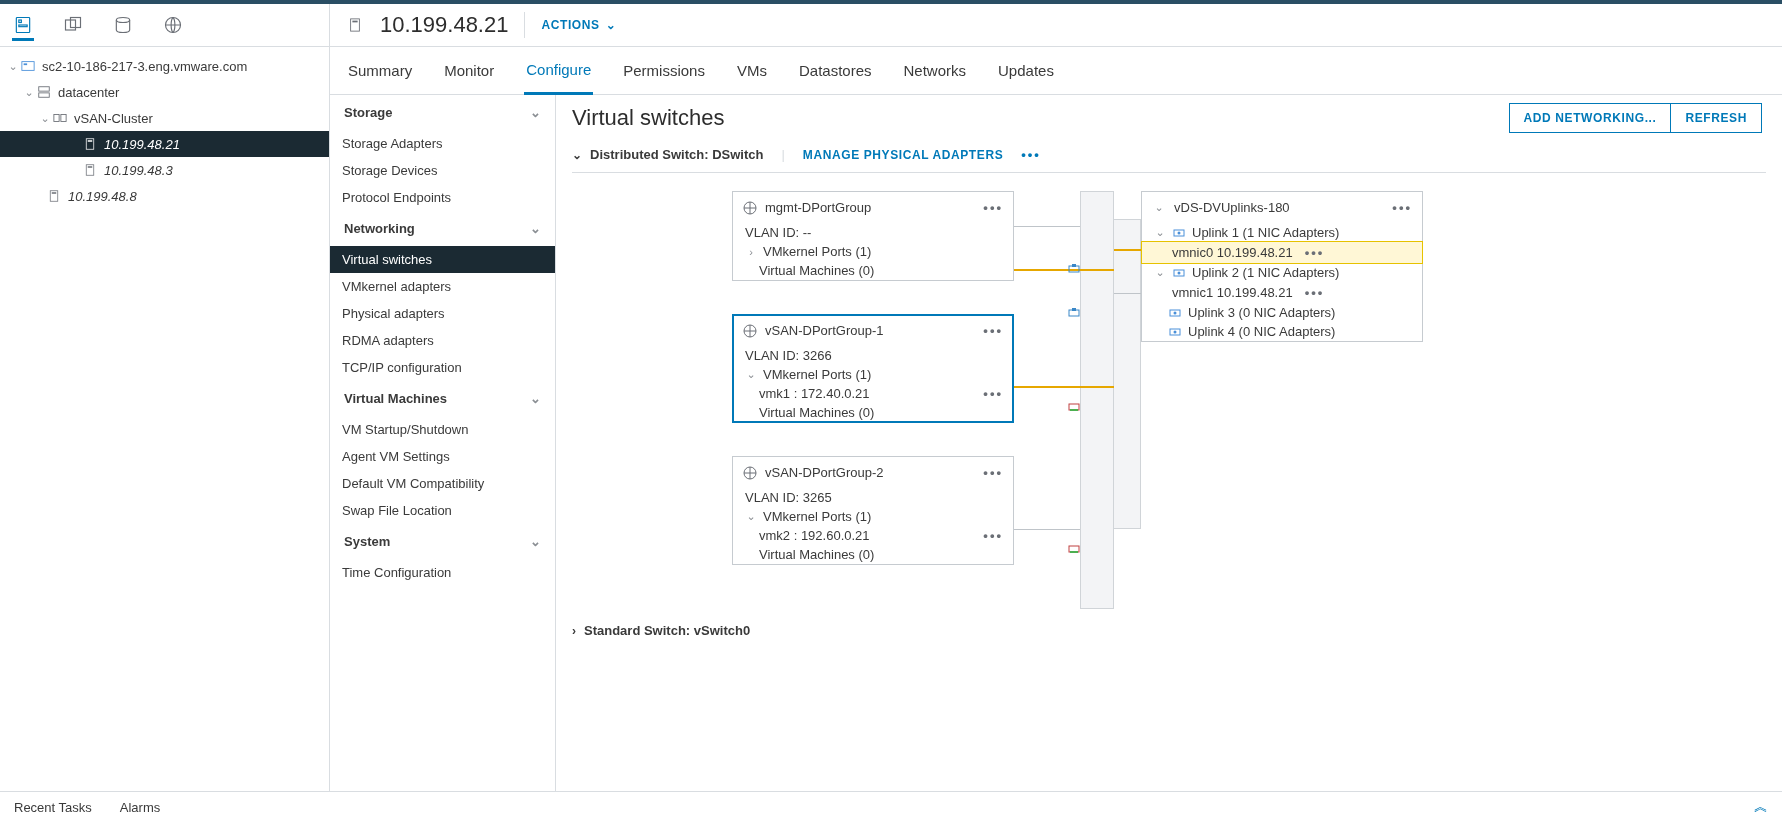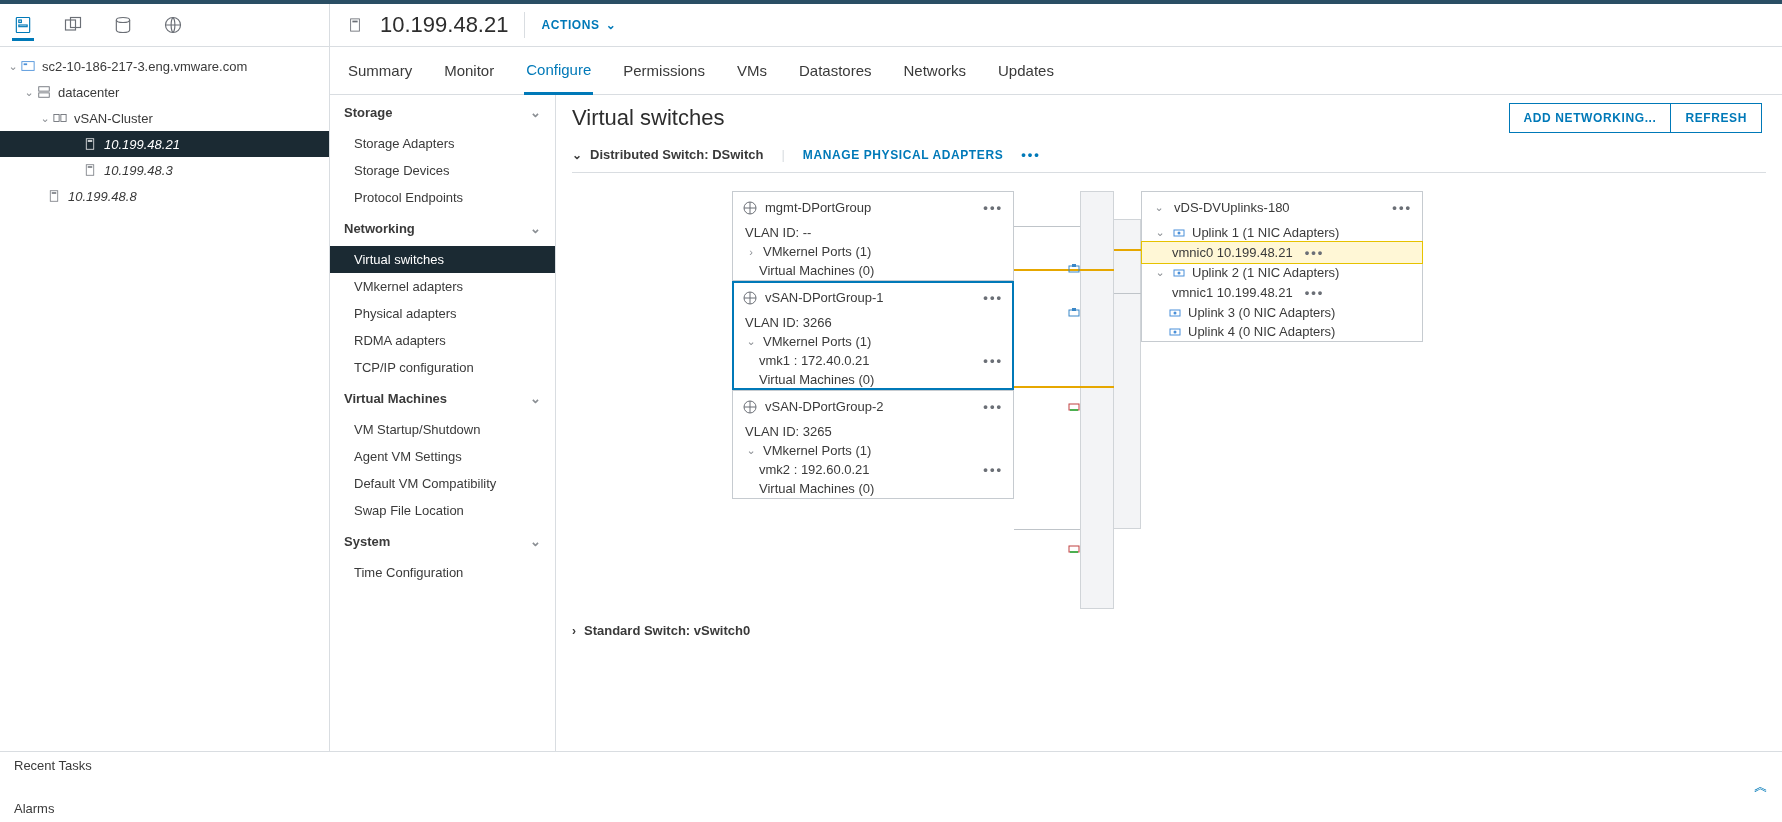--- a/index.html
+++ b/index.html
@@ -55,7 +55,7 @@
   .cfg-nav{width:226px;border-right:1px solid var(--border);overflow-y:scroll;background:#fff;}
   .cfg-sec-h{display:flex;align-items:center;justify-content:space-between;padding:10px 14px;font-weight:600;color:#3a3a3a;cursor:pointer;}
   .chev{color:#8b8f94;font-size:13px;}
-  .cfg-item{padding:6px 14px 6px 24px;color:#3a3a3a;cursor:pointer;}
+  .cfg-item{padding:6px 14px 6px 12px;color:#3a3a3a;cursor:pointer;}
   .cfg-item.selected{background:var(--sidebar-sel);color:#fff;}
 
   .detail{flex:1;display:flex;flex-direction:column;min-width:0;position:relative;}

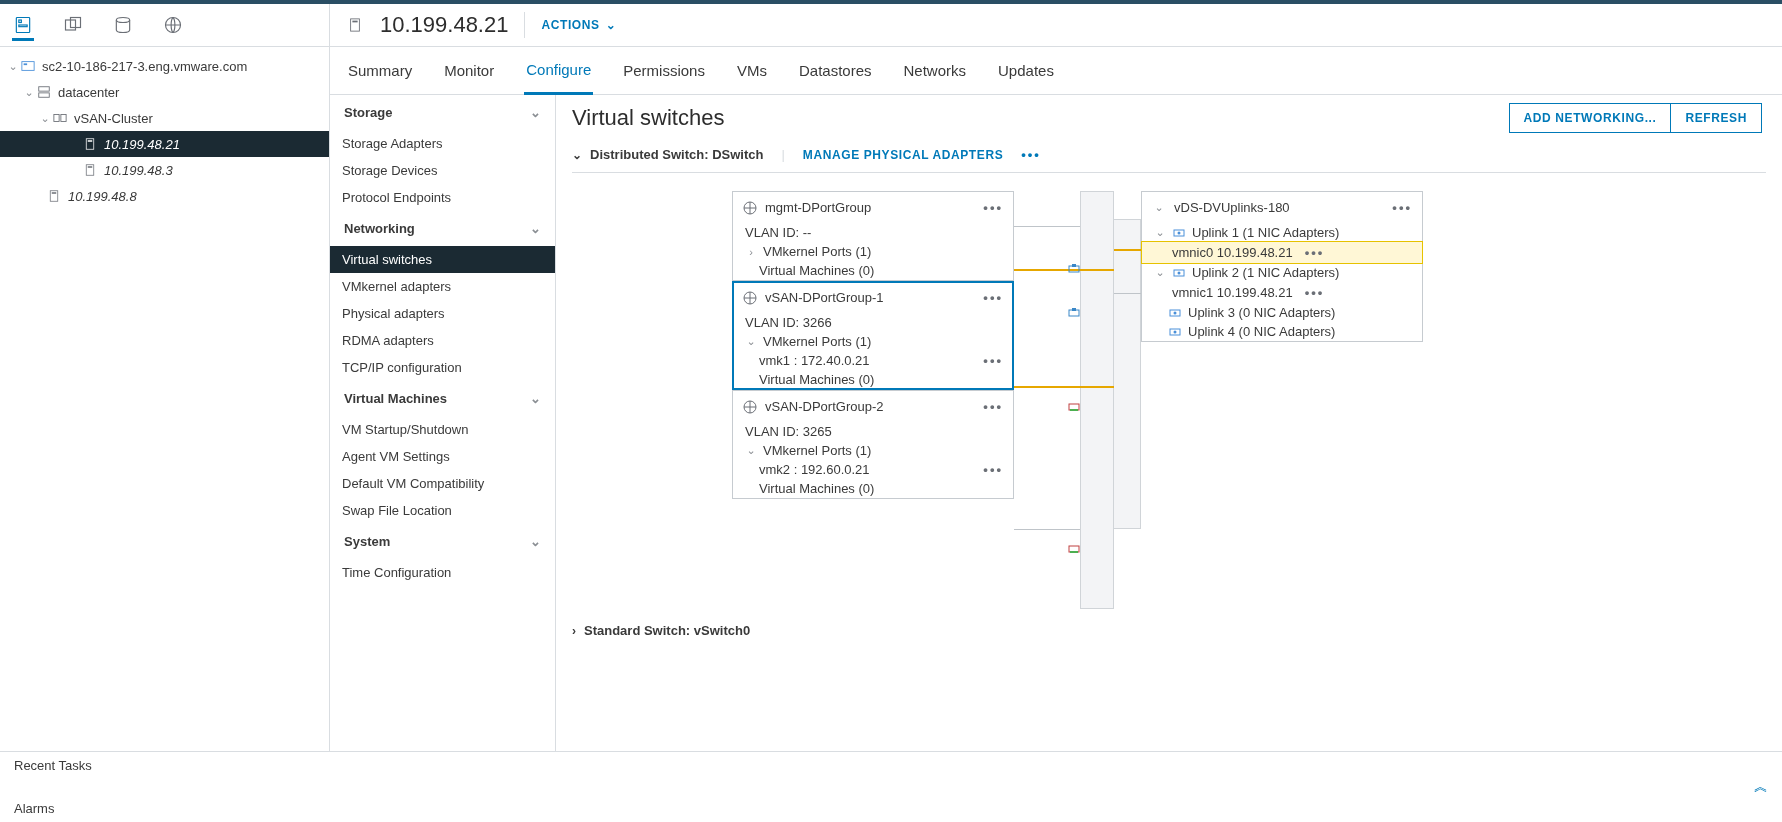--- a/index.html
+++ b/index.html
@@ -74,7 +74,7 @@
   .diagram{position:relative;padding-left:160px;min-height:420px;}
   .pg-col{position:absolute;left:160px;top:0;width:282px;}
   .uplink-col{position:absolute;left:569px;top:0;width:282px;}
-  .card{border:1px solid #c6cbd0;background:#fff;margin-bottom:0;position:relative;}
+  .card{border:1px solid #c6cbd0;background:#fff;margin-bottom:33px;position:relative;}
   .card.selected{border:1px solid var(--blue);box-shadow:0 0 0 1px var(--blue) inset;}
   .card-head{display:flex;align-items:center;justify-content:space-between;padding:8px 10px;gap:8px;}
   .card-title{display:flex;align-items:center;gap:8px;font-weight:400;}

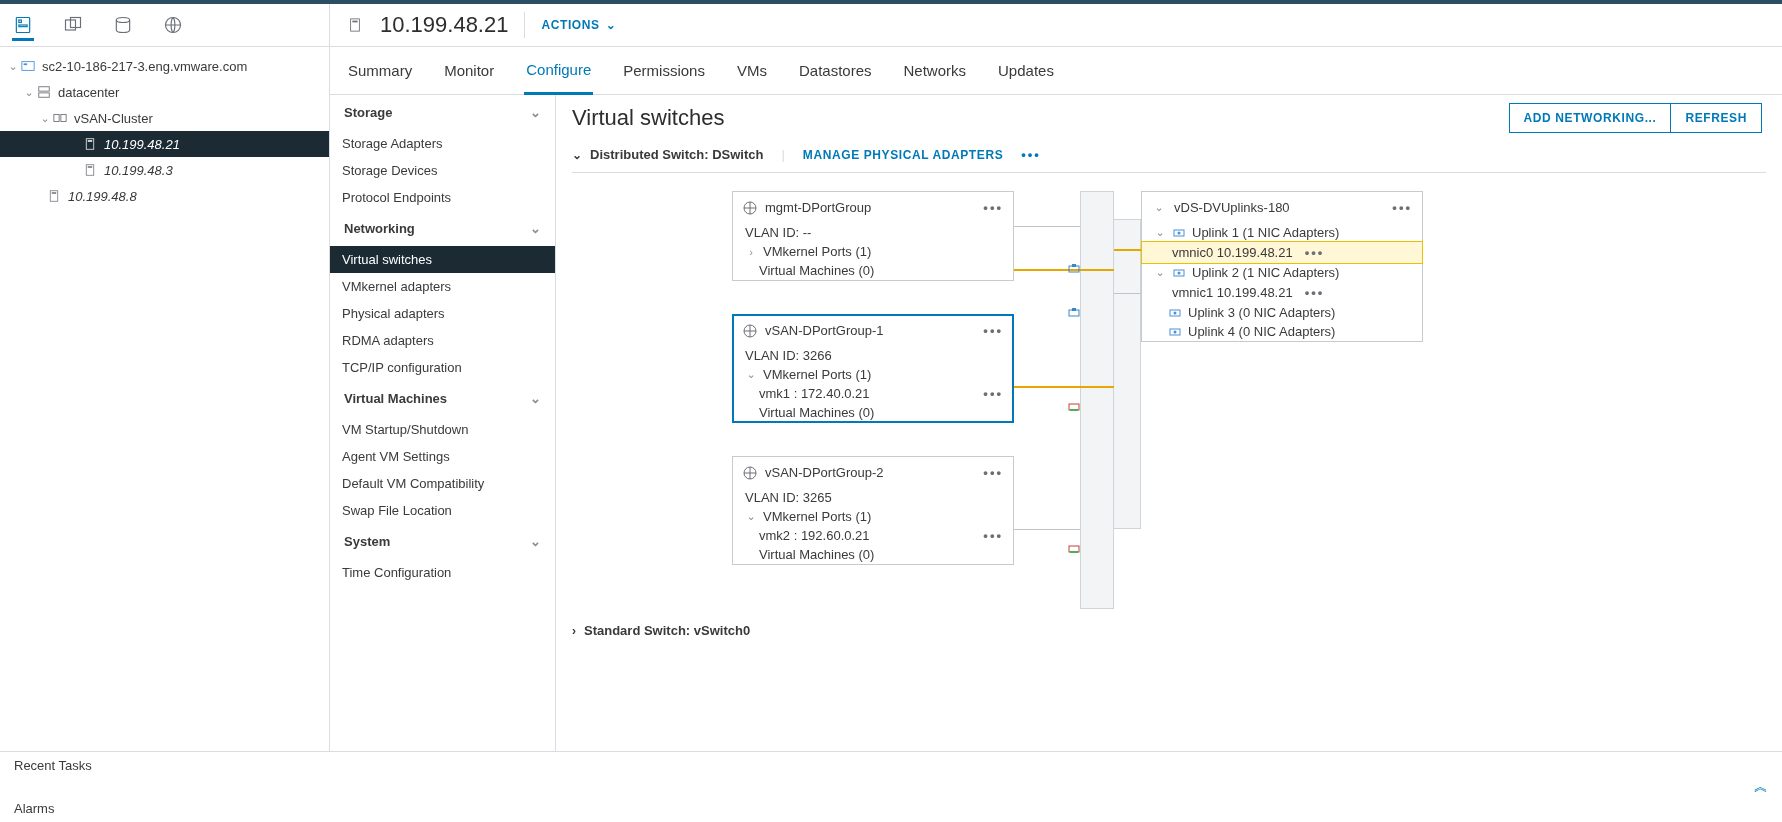--- a/index.html
+++ b/index.html
@@ -95,7 +95,7 @@
   .stdswitch{display:flex;align-items:center;gap:8px;padding:12px 0 4px 0;font-weight:600;color:#3a3a3a;}
 
   .bottom-bar{border-top:1px solid var(--border);display:flex;align-items:center;justify-content:space-between;padding:6px 14px;background:#fff;}
-  .bottom-left{display:flex;gap:28px;flex-direction:column;}
+  .bottom-left{display:flex;gap:28px;}
   .bottom-right{color:var(--blue);font-size:14px;}
 
   

